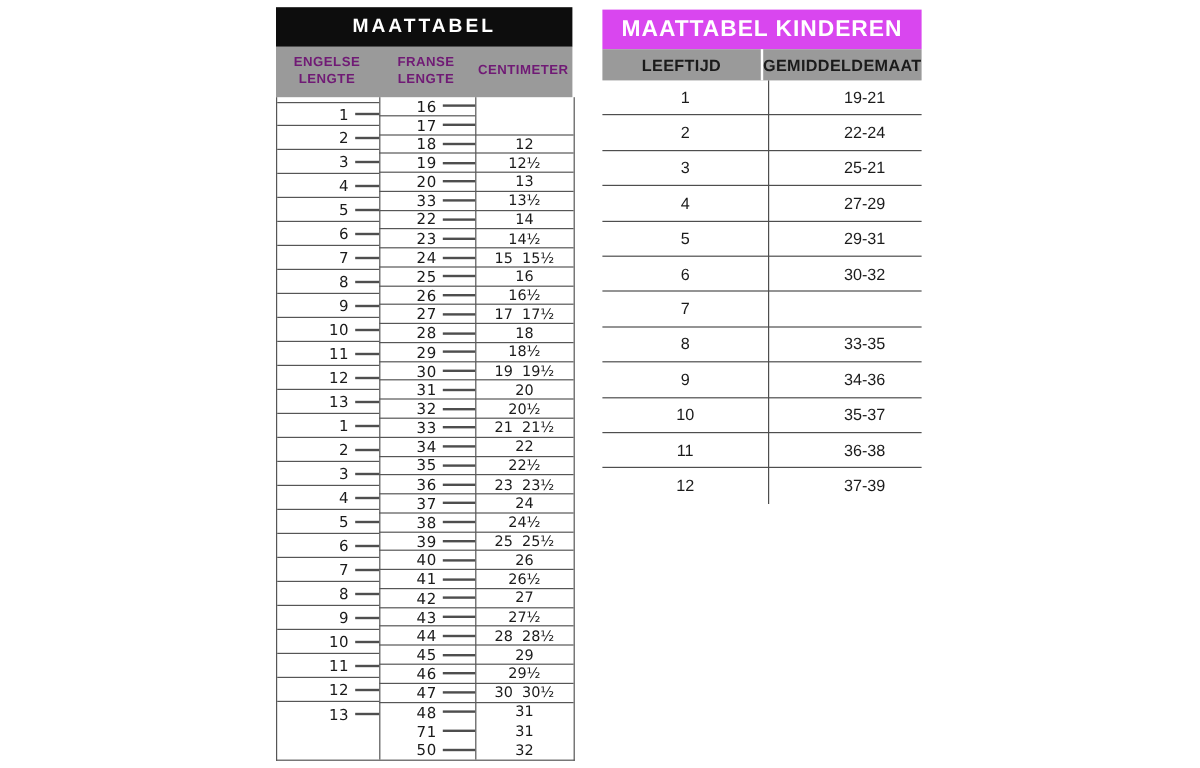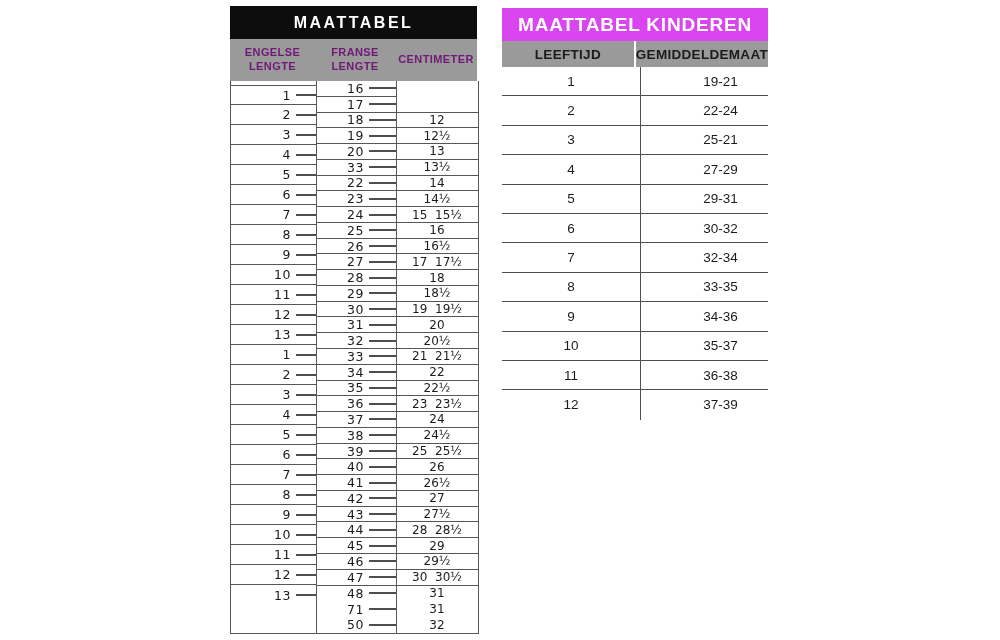--- a/index.html
+++ b/index.html
@@ -400,7 +400,6 @@
       </div>
       <div class="krow bb">
         <div class="kcell kc0">7</div>
-        <div class="kcell kc1">32-34</div>
       </div>
       <div class="krow bb">
         <div class="kcell kc0">8</div>

